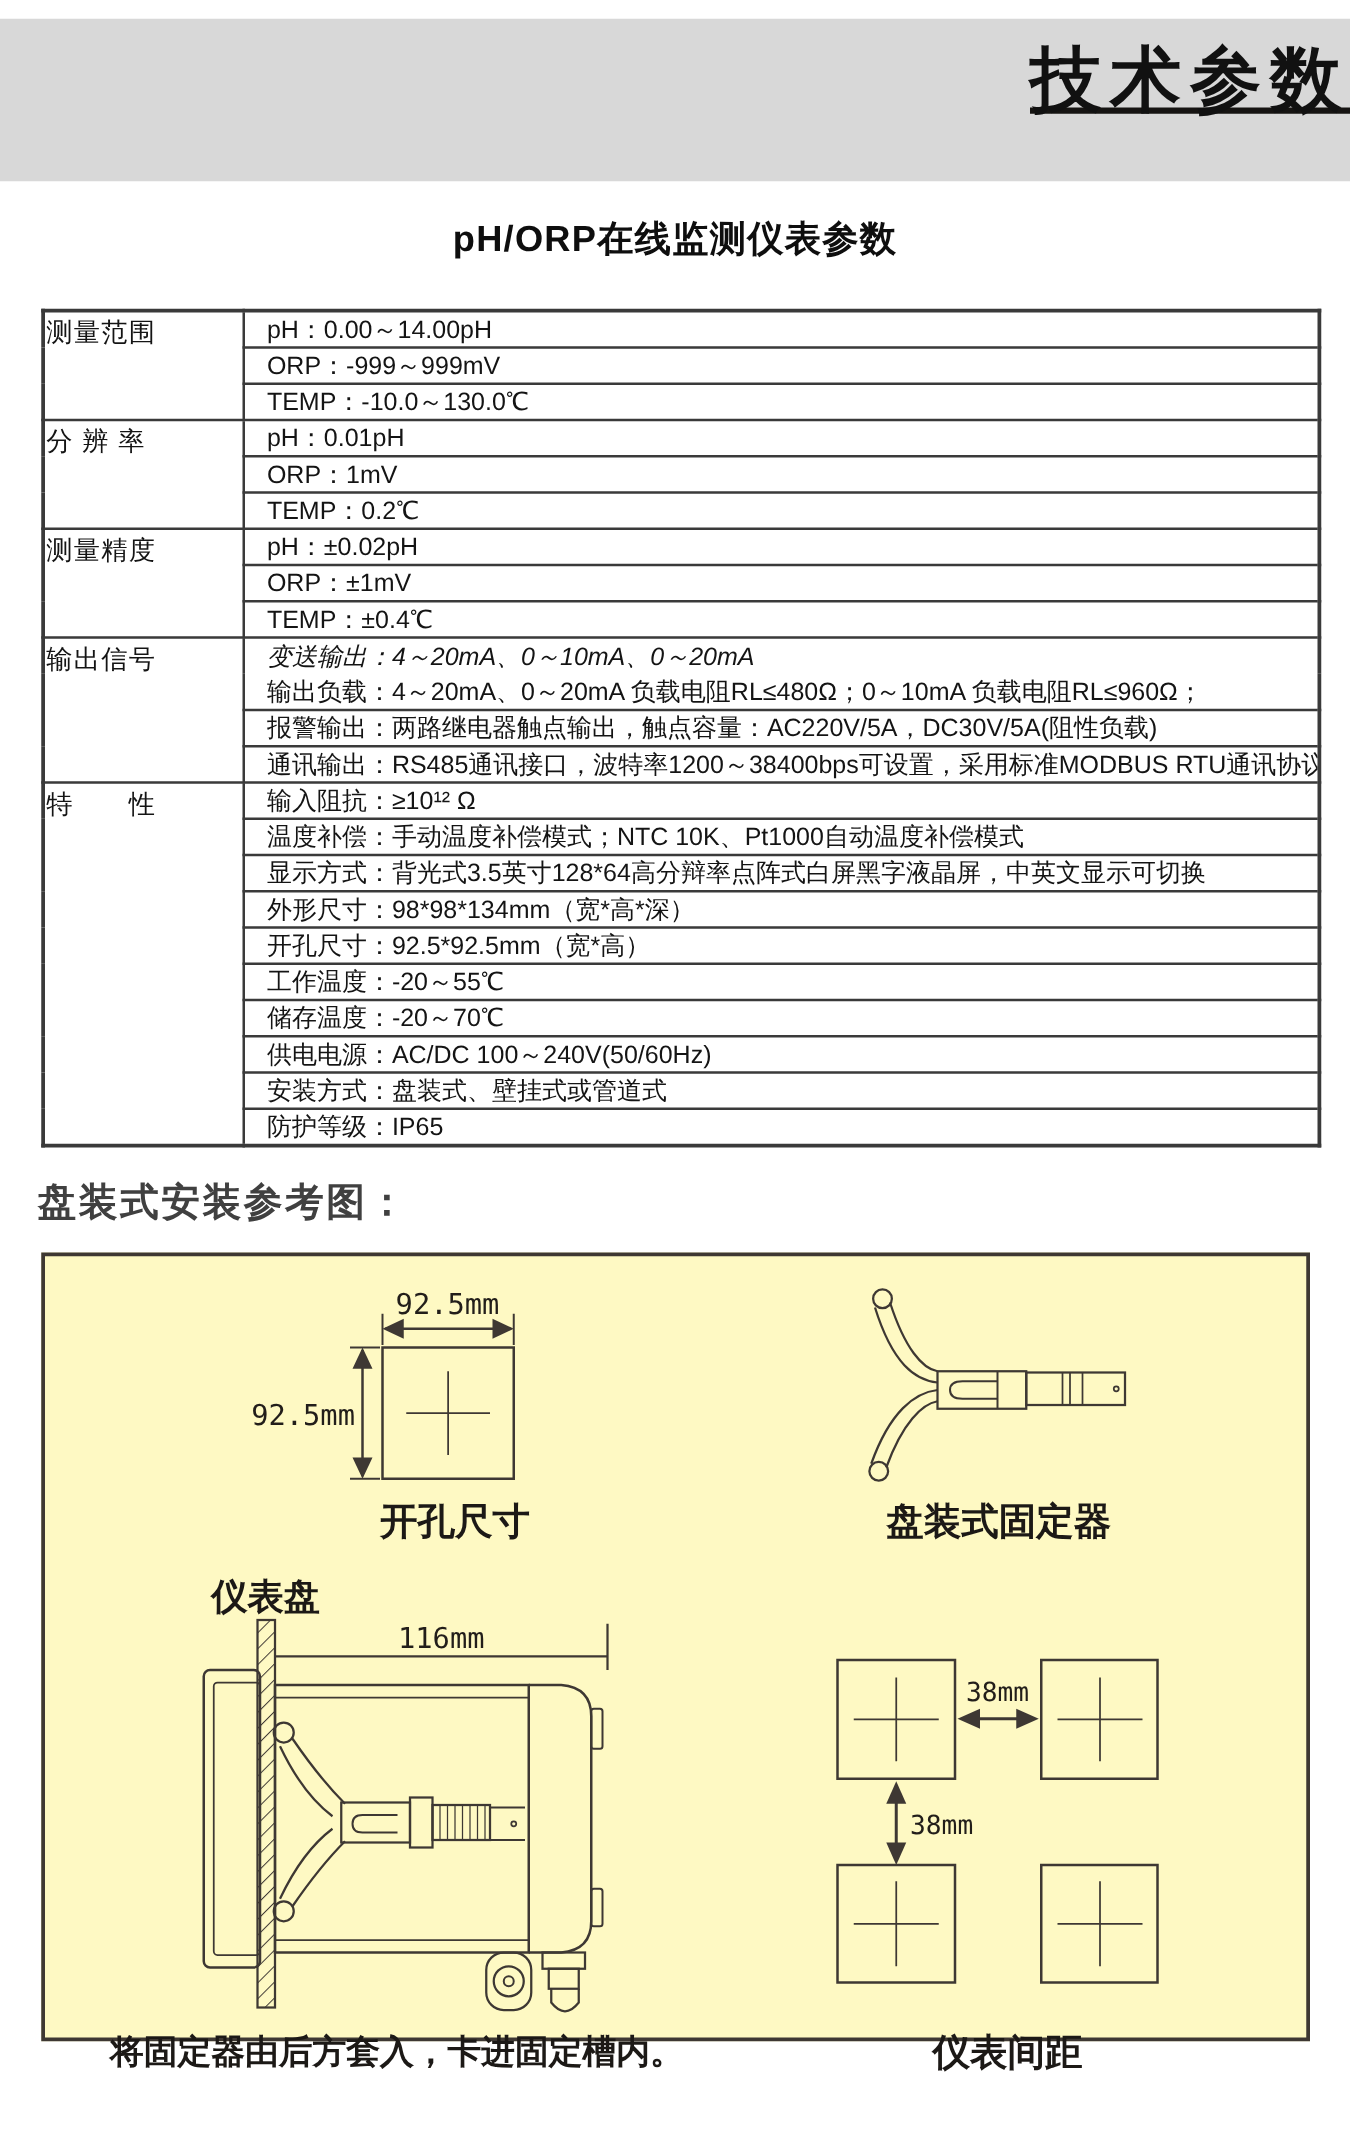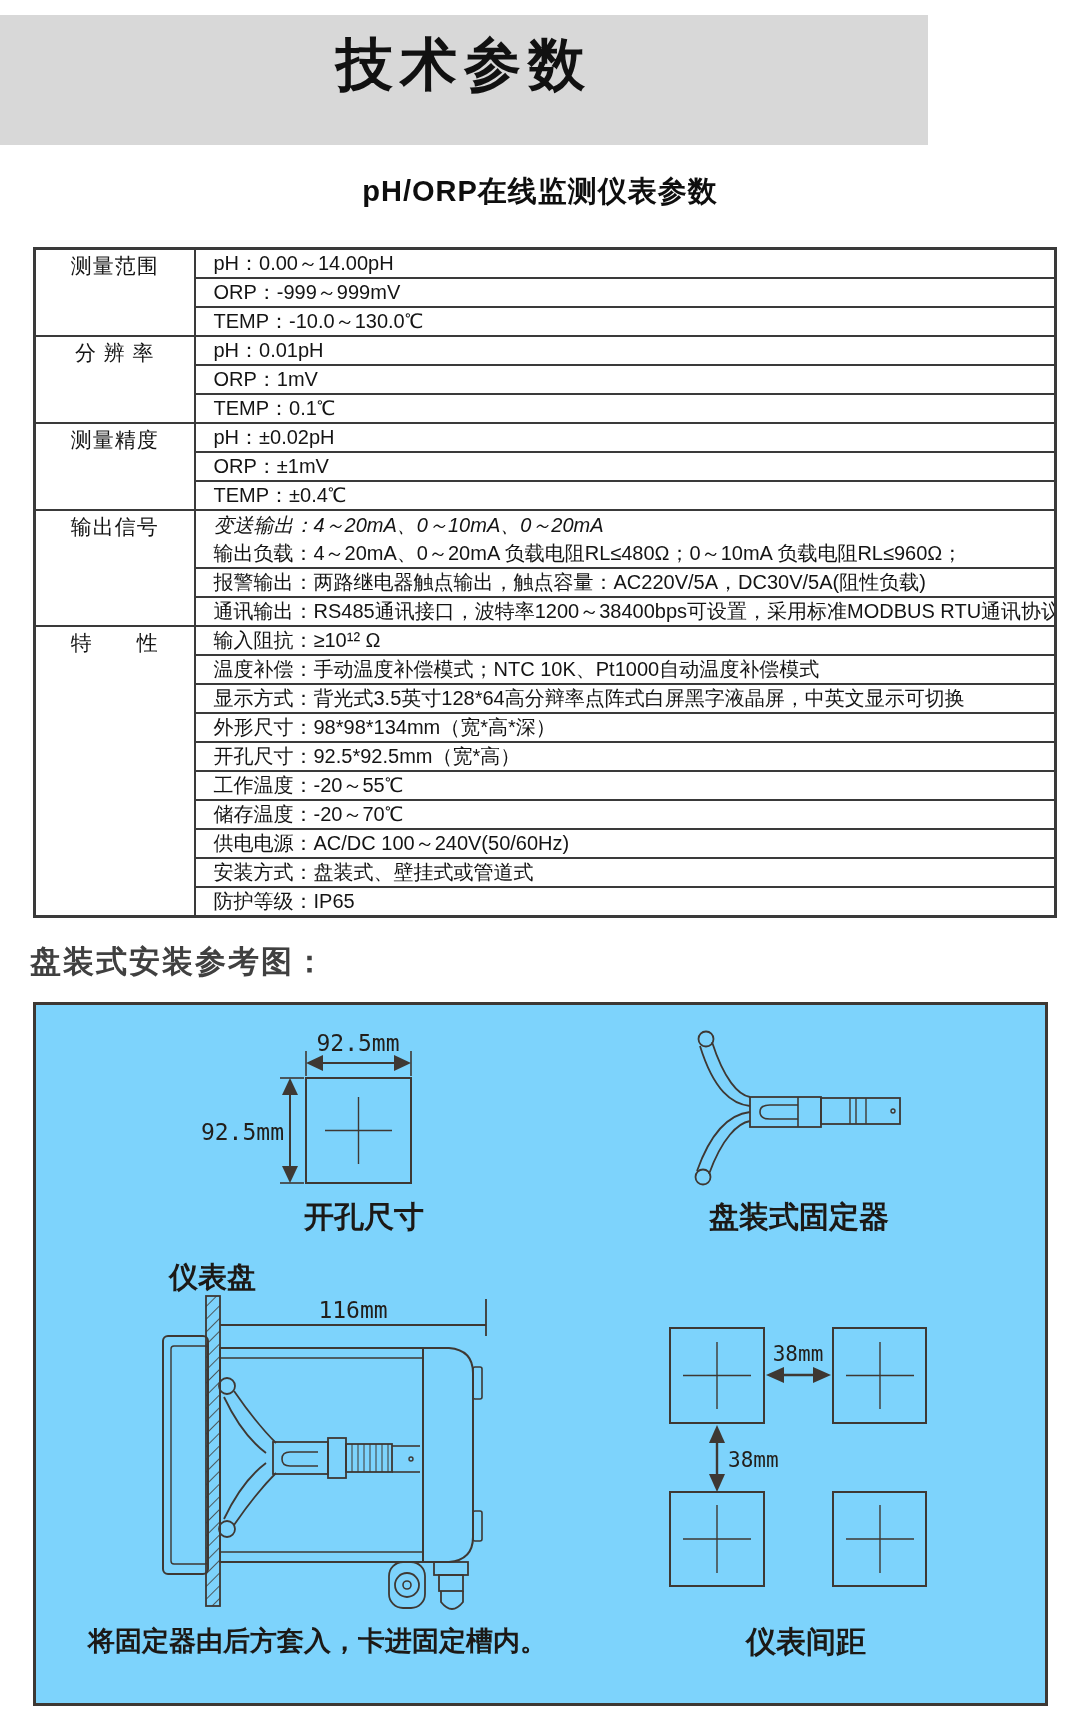--- a/index.html
+++ b/index.html
@@ -8,7 +8,7 @@
     font-family:"Liberation Sans", sans-serif;color:#161412;overflow:hidden;
   }
   
-  .band{position:absolute;left:0;top:15px;width:928px;height:130px;background:#d8d8d8;text-align:center;}
+  .band{position:absolute;left:0;top:15px;width:1080px;height:130px;background:#d8d8d8;text-align:right;text-decoration:underline;}
   .band .t{font-size:57px;font-weight:800;letter-spacing:7px;line-height:66px;padding-top:16px;color:#111;}
   .band .s{font-size:24px;line-height:28px;color:#2c2c2c;letter-spacing:0.5px;}
   

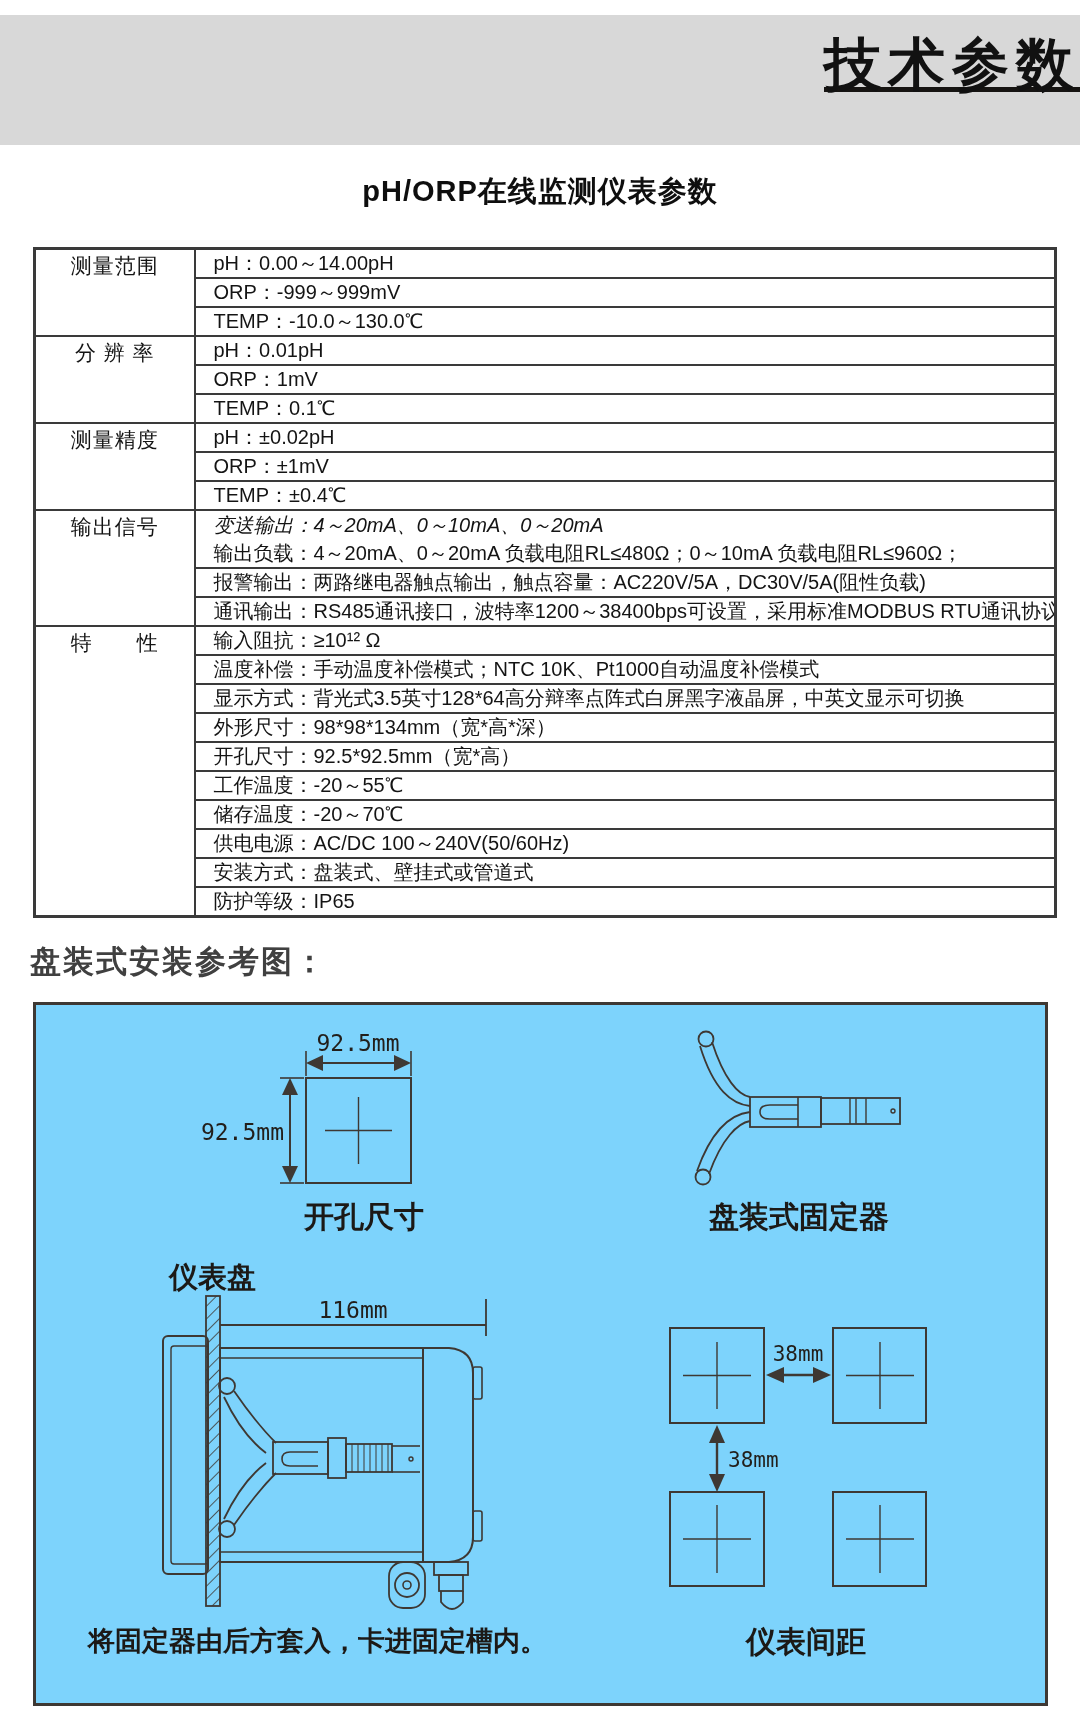--- a/index.html
+++ b/index.html
@@ -19,7 +19,7 @@
   table.ptable{border-collapse:collapse;table-layout:fixed;width:1024px;border:3px solid #3a3a3a;}
   table.ptable td{border:2px solid #3a3a3a;}
   table.ptable tr{height:29px;}
-  td.glabel{text-align:center;vertical-align:top;font-size:21px;letter-spacing:1px;
+  td.glabel{text-align:left;vertical-align:top;font-size:21px;letter-spacing:1px;
     padding-top:2px;white-space:pre;color:#141414;}
   td.gval{font-size:20px;padding:0 4px 0 18px;vertical-align:middle;white-space:nowrap;
     overflow:hidden;color:#141414;margin-left:16px;}

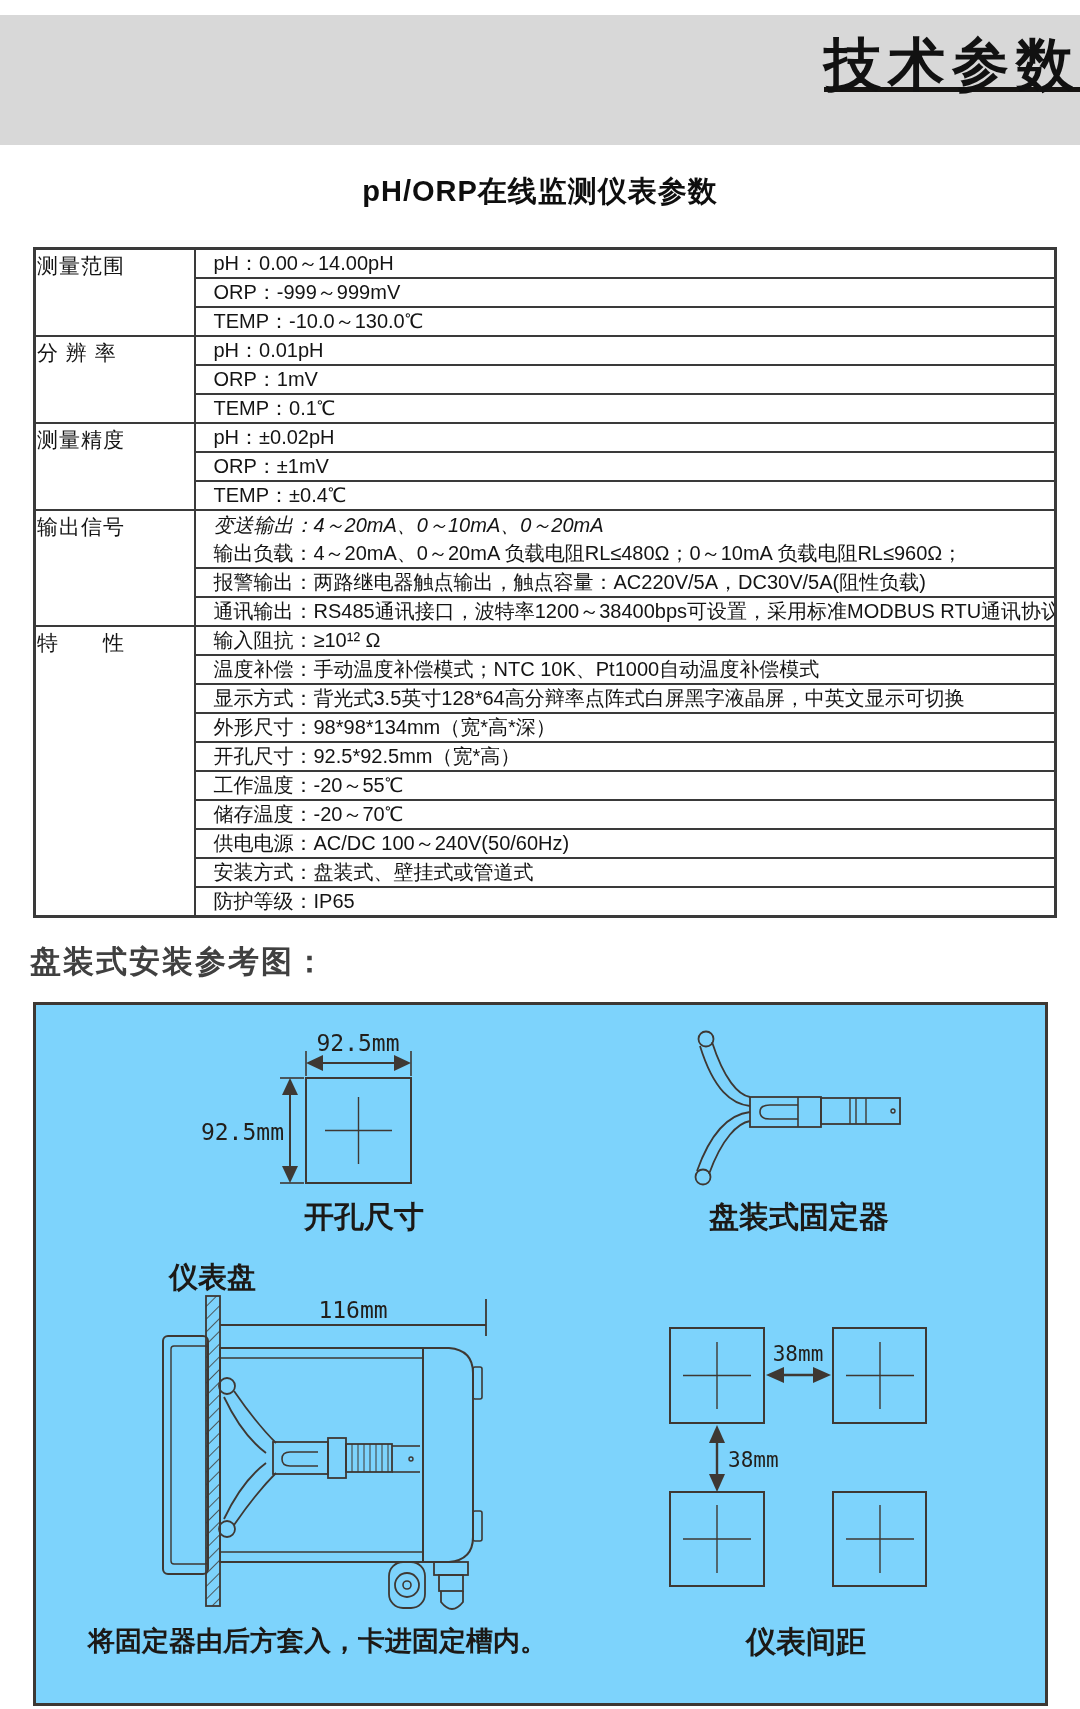--- a/index.html
+++ b/index.html
@@ -72,7 +72,7 @@
           <td class="gval">ORP：1mV</td>
         </tr>
         <tr>
-          <td class="gval">TEMP：0.1℃</td>
+          <td class="gval">TEMP：0.2℃</td>
         </tr>
         <tr>
           <td class="glabel" rowspan="3">测量精度</td>

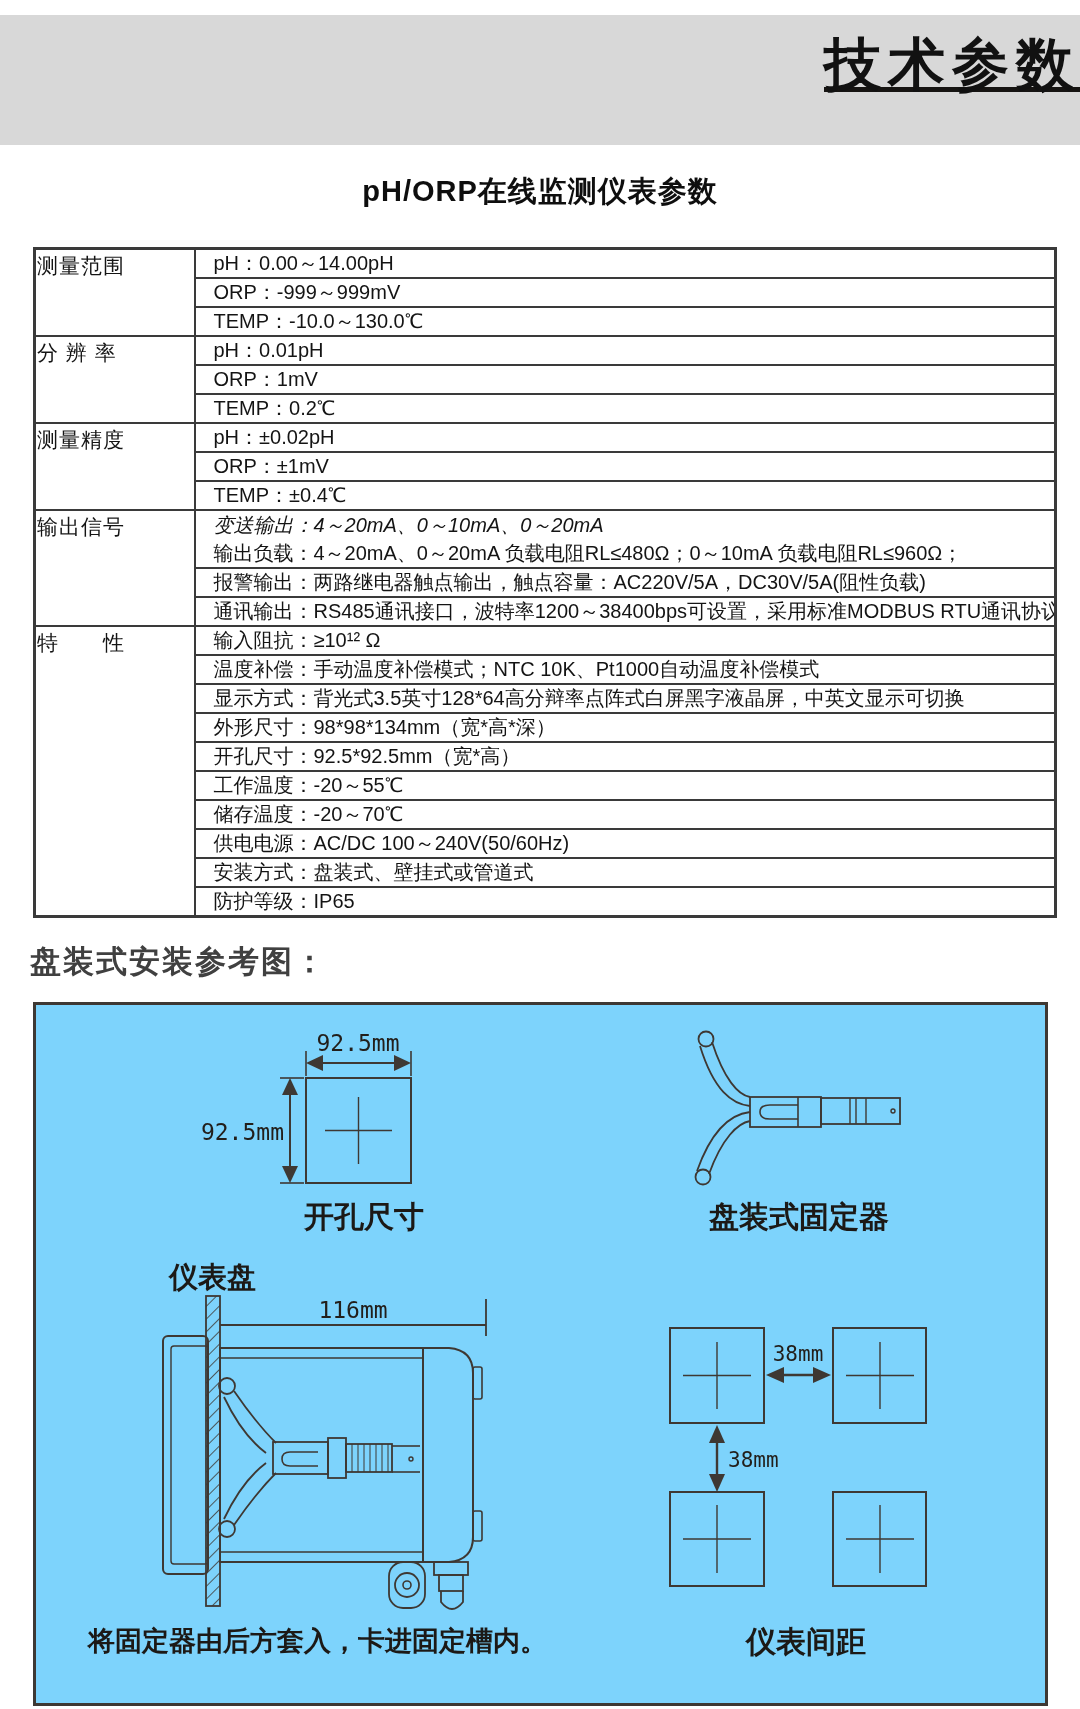--- a/index.html
+++ b/index.html
@@ -28,8 +28,8 @@
   
   .sec-heading{position:absolute;left:30px;top:941px;font-size:31px;font-weight:600;
     letter-spacing:2px;color:#404040;}
-  .diagram-box{position:absolute;left:33px;top:1002px;width:1015px;height:704px;
-    border:3px solid #3e3833;box-sizing:border-box;background:#7dd3fc;}
+  .diagram-box{position:absolute;left:33px;top:1002px;width:1015px;height:631px;
+    border:3px solid #3e3833;box-sizing:border-box;background:#fef9c3;}
   .diagram-box svg{display:block;}
   .lineart{stroke:#3e3833;fill:none;}
   .dimtext{font-family:"DejaVu Sans Mono", monospace;font-size:23px;fill:#221e1a;}

